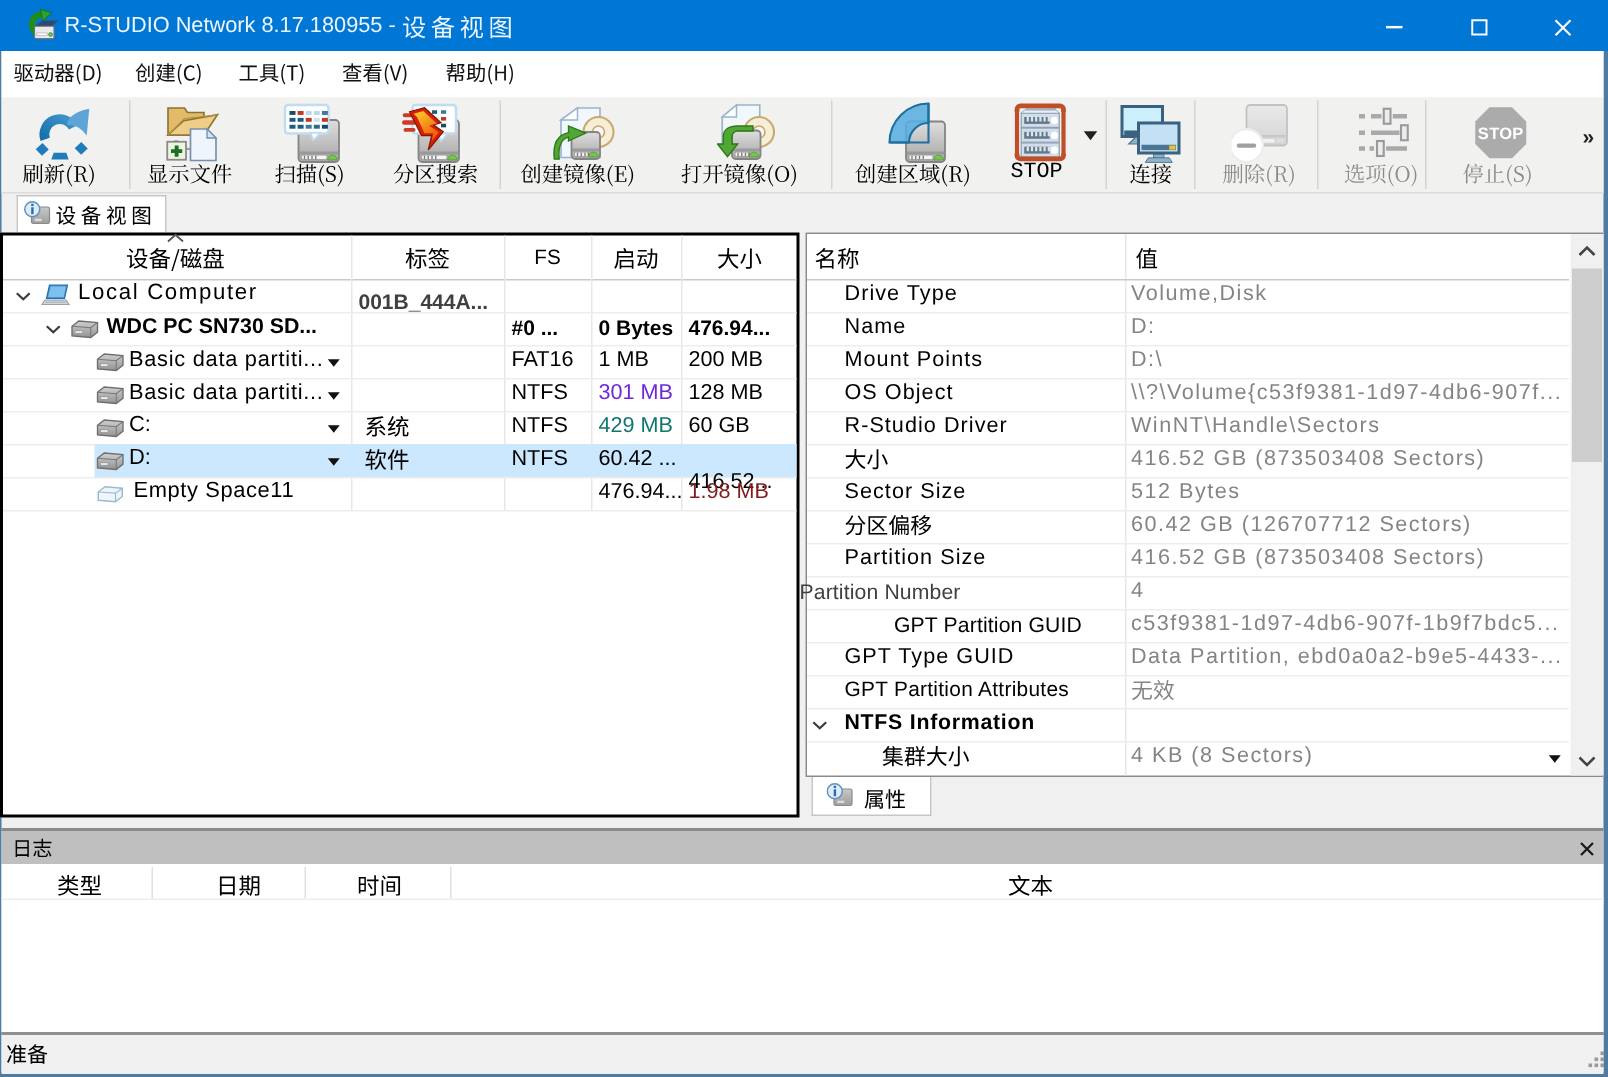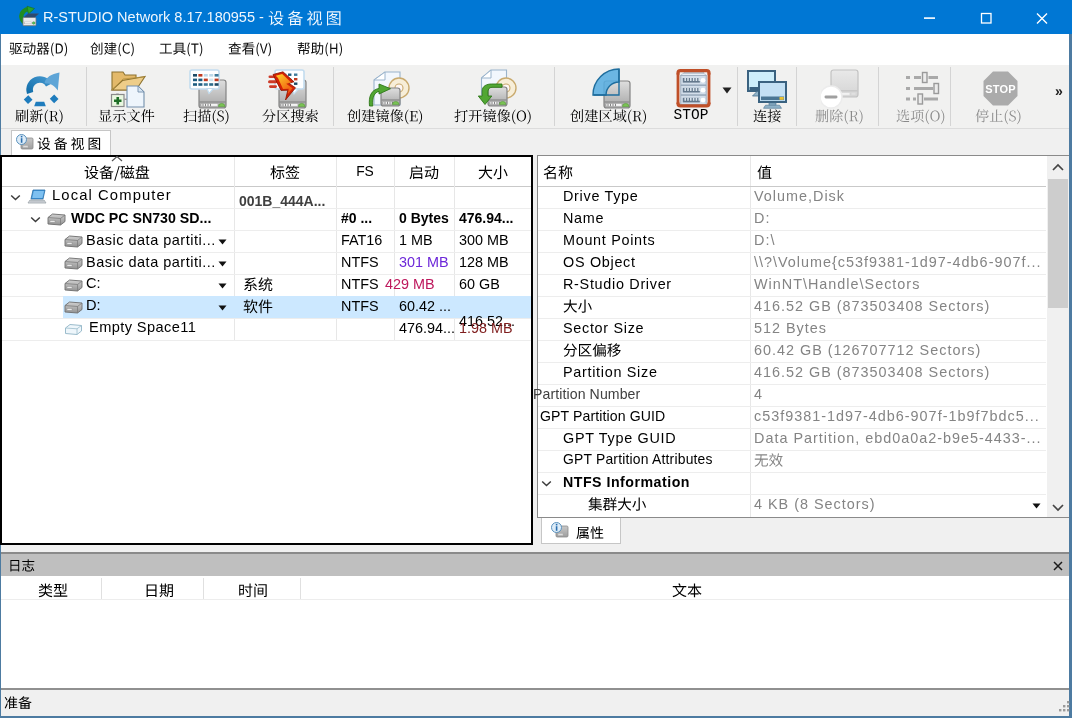--- a/index.html
+++ b/index.html
@@ -433,7 +433,7 @@
   </svg>
 <div style="position:absolute;left:341.0px;top:232.6px;font:normal 14.4px 'Liberation Sans',sans-serif;color:#000;white-space:pre;line-height:14.4px">FAT16</div>
 <div style="position:absolute;left:399.0px;top:232.6px;font:normal 14.4px 'Liberation Sans',sans-serif;color:#000;white-space:pre;line-height:14.4px">1 MB</div>
-<div style="position:absolute;left:459.0px;top:232.6px;font:normal 14.4px 'Liberation Sans',sans-serif;color:#000;white-space:pre;line-height:14.4px">300 MB</div>
+<div style="position:absolute;left:459.0px;top:232.6px;font:normal 14.4px 'Liberation Sans',sans-serif;color:#000;white-space:pre;line-height:14.4px">200 MB</div>
 <div style="position:absolute;left:341.0px;top:254.6px;font:normal 14.4px 'Liberation Sans',sans-serif;color:#000;white-space:pre;line-height:14.4px">NTFS</div>
 <div style="position:absolute;left:399.0px;top:254.6px;font:normal 14.4px 'Liberation Sans',sans-serif;color:#6d28d9;white-space:pre;line-height:14.4px">301 MB</div>
 <div style="position:absolute;left:459.0px;top:254.6px;font:normal 14.4px 'Liberation Sans',sans-serif;color:#000;white-space:pre;line-height:14.4px">128 MB</div>

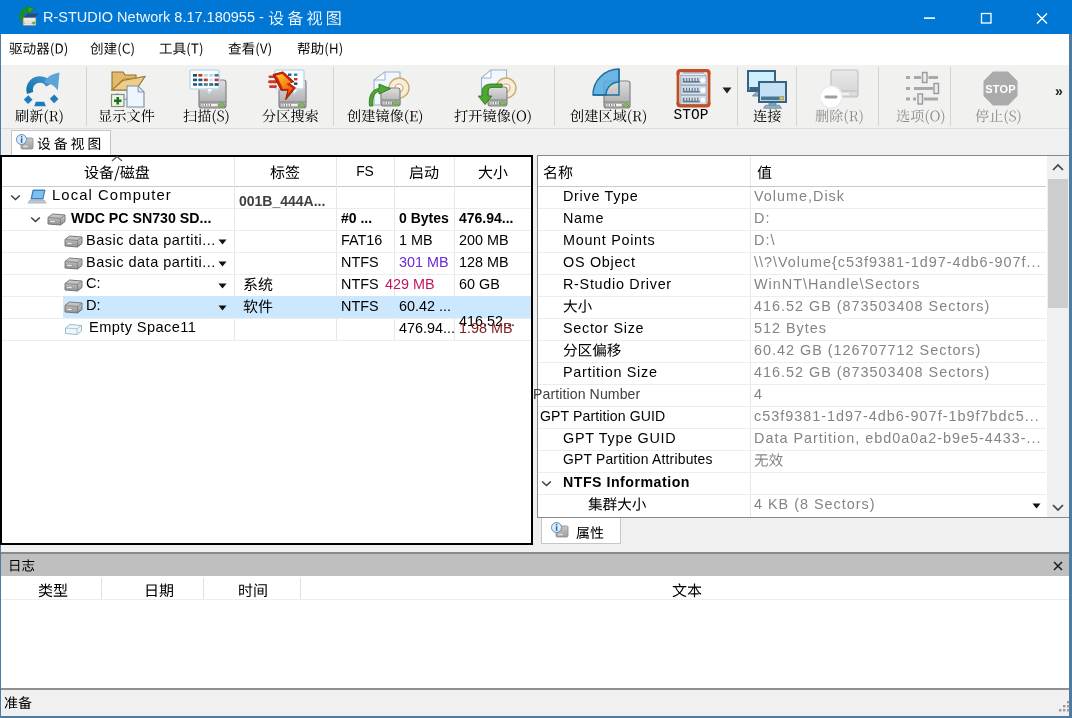--- a/index.html
+++ b/index.html
@@ -459,7 +459,7 @@
     </svg>
   </div>
 <div style="position:absolute;left:341.0px;top:276.6px;font:normal 14.4px 'Liberation Sans',sans-serif;color:#000;white-space:pre;line-height:14.4px">NTFS</div>
-<div style="position:absolute;left:385px;top:276.6px;font:normal 14.4px 'Liberation Sans',sans-serif;color:#be185d;white-space:pre;line-height:14.4px">429 MB</div>
+<div style="position:absolute;left:399.0px;top:276.6px;font:normal 14.4px 'Liberation Sans',sans-serif;color:#0f766e;white-space:pre;line-height:14.4px">429 MB</div>
 <div style="position:absolute;left:459.0px;top:276.6px;font:normal 14.4px 'Liberation Sans',sans-serif;color:#000;white-space:pre;line-height:14.4px">60 GB</div>
 <svg class="abs" style="left:64px;top:301px" width="19" height="13" viewBox="0 0 19 13">
 <path d="M1 4.5 L5.5 1 L18 2 L18 8.5 L13.5 12 L1 11 Z" fill="url(#gdk)" stroke="#6d6d6d" stroke-width="0.9"></path>

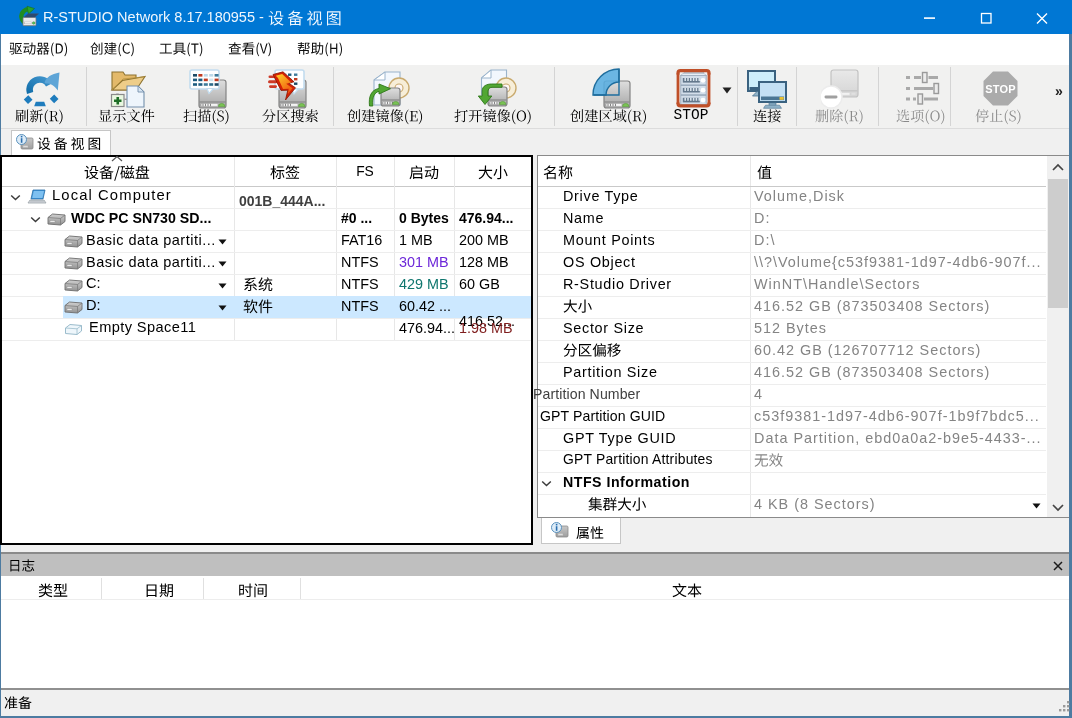--- a/index.html
+++ b/index.html
@@ -547,7 +547,7 @@
 <div style="position:absolute;left:754.0px;top:364.6px;font:normal 14.4px 'Liberation Sans',sans-serif;color:#848484;white-space:pre;letter-spacing:1.0px;line-height:14.4px">416.52 GB (873503408 Sectors)</div>
 <div style="position:absolute;left:533px;top:386.8px;font:normal 14.1px 'Liberation Sans',sans-serif;color:#404040;white-space:pre;letter-spacing:0.1px;line-height:14.1px">Partition Number</div>
 <div style="position:absolute;left:754.0px;top:386.6px;font:normal 14.4px 'Liberation Sans',sans-serif;color:#848484;white-space:pre;letter-spacing:1.0px;line-height:14.4px">4</div>
-<div style="position:absolute;left:540px;top:408.8px;font:normal 14.1px 'Liberation Sans',sans-serif;color:#000;white-space:pre;letter-spacing:0.1px;line-height:14.1px">GPT Partition GUID</div>
+<div style="position:absolute;left:596px;top:408.8px;font:normal 14.1px 'Liberation Sans',sans-serif;color:#000;white-space:pre;letter-spacing:0.1px;line-height:14.1px">GPT Partition GUID</div>
 <div style="position:absolute;left:754.0px;top:408.6px;font:normal 14.4px 'Liberation Sans',sans-serif;color:#848484;white-space:pre;letter-spacing:1.0px;line-height:14.4px">c53f9381-1d97-4db6-907f-1b9f7bdc5...</div>
 <div style="position:absolute;left:563.0px;top:430.6px;font:normal 14.4px 'Liberation Sans',sans-serif;color:#000;white-space:pre;letter-spacing:0.7px;line-height:14.4px">GPT Type GUID</div>
 <div style="position:absolute;left:754.0px;top:430.6px;font:normal 14.4px 'Liberation Sans',sans-serif;color:#848484;white-space:pre;letter-spacing:1.0px;line-height:14.4px">Data Partition, ebd0a0a2-b9e5-4433-...</div>

